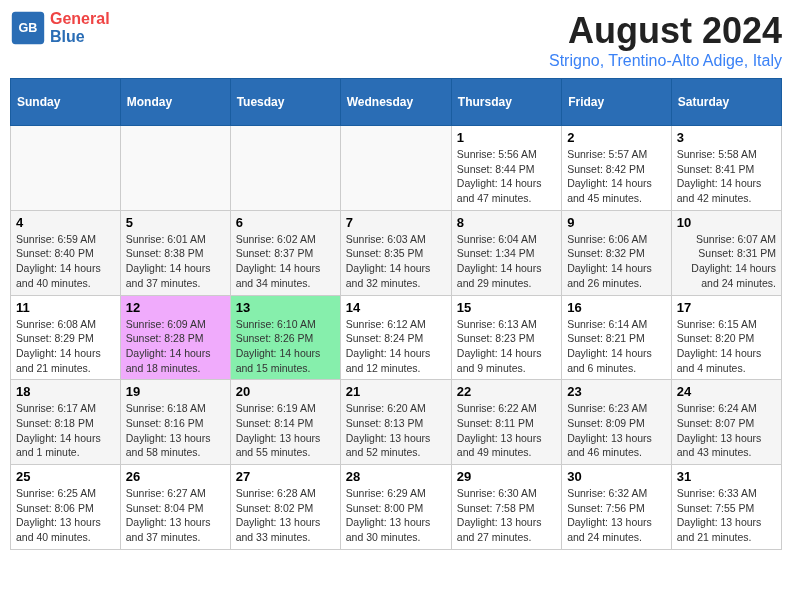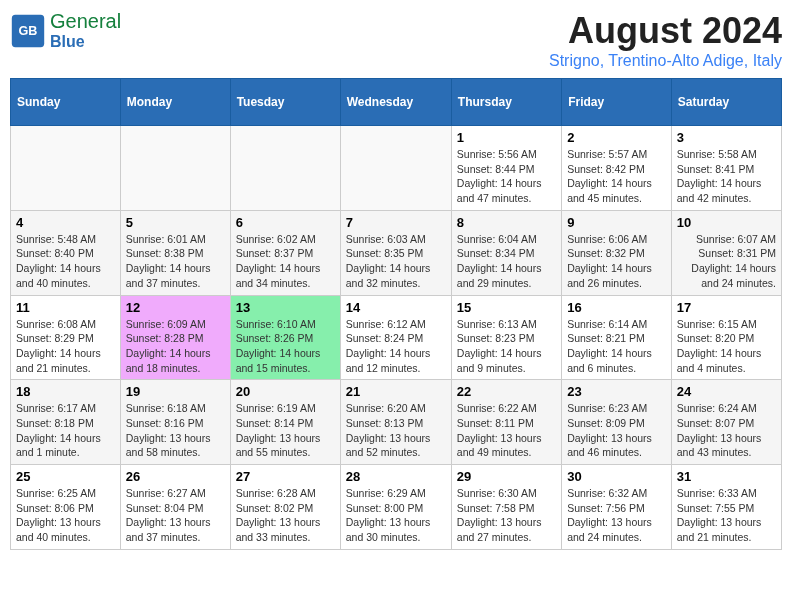--- a/index.html
+++ b/index.html
@@ -83,7 +83,7 @@
       <text x="20" y="24" text-anchor="middle" fill="white" font-size="14" font-weight="bold">GB</text>
     </svg>
     <div>
-      <div style="font-size:20px;font-weight:normal;color:#15803d;">General</div>
+      <div style="font-size:16px;font-weight:bold;color:#ef4444;">General</div>
       <div style="font-size:16px;font-weight:bold;color:#2a6db5;">Blue</div>
     </div>
   </div>

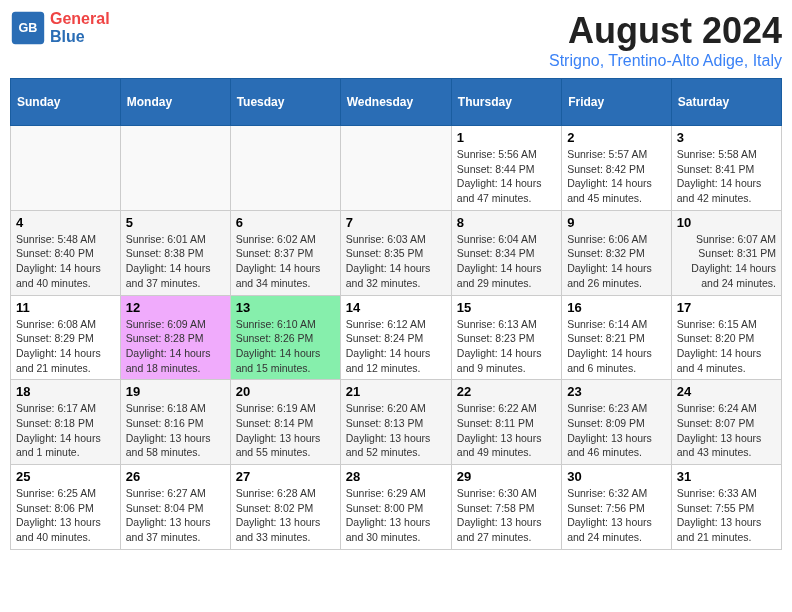--- a/index.html
+++ b/index.html
@@ -133,7 +133,7 @@
       <tr>
         <td style="background: rgb(245, 245, 245);">
           <span class="day-num">4</span>
-          <div class="day-info" style="white-space: pre-line;">Sunrise: 5:48 AM
+          <div class="day-info" style="white-space: pre-line;">Sunrise: 6:59 AM
 Sunset: 8:40 PM
 Daylight: 14 hours and 40 minutes.</div>
         </td>

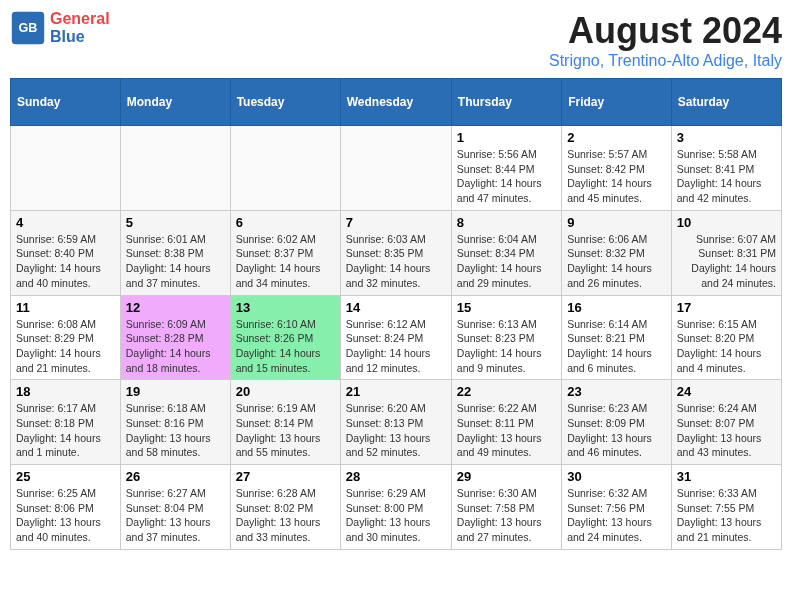--- a/index.html
+++ b/index.html
@@ -158,7 +158,7 @@
         <td style="background: rgb(245, 245, 245);">
           <span class="day-num">8</span>
           <div class="day-info" style="white-space: pre-line;">Sunrise: 6:04 AM
-Sunset: 8:34 PM
+Sunset: 1:34 PM
 Daylight: 14 hours and 29 minutes.</div>
         </td>
         <td style="background: rgb(245, 245, 245);">

